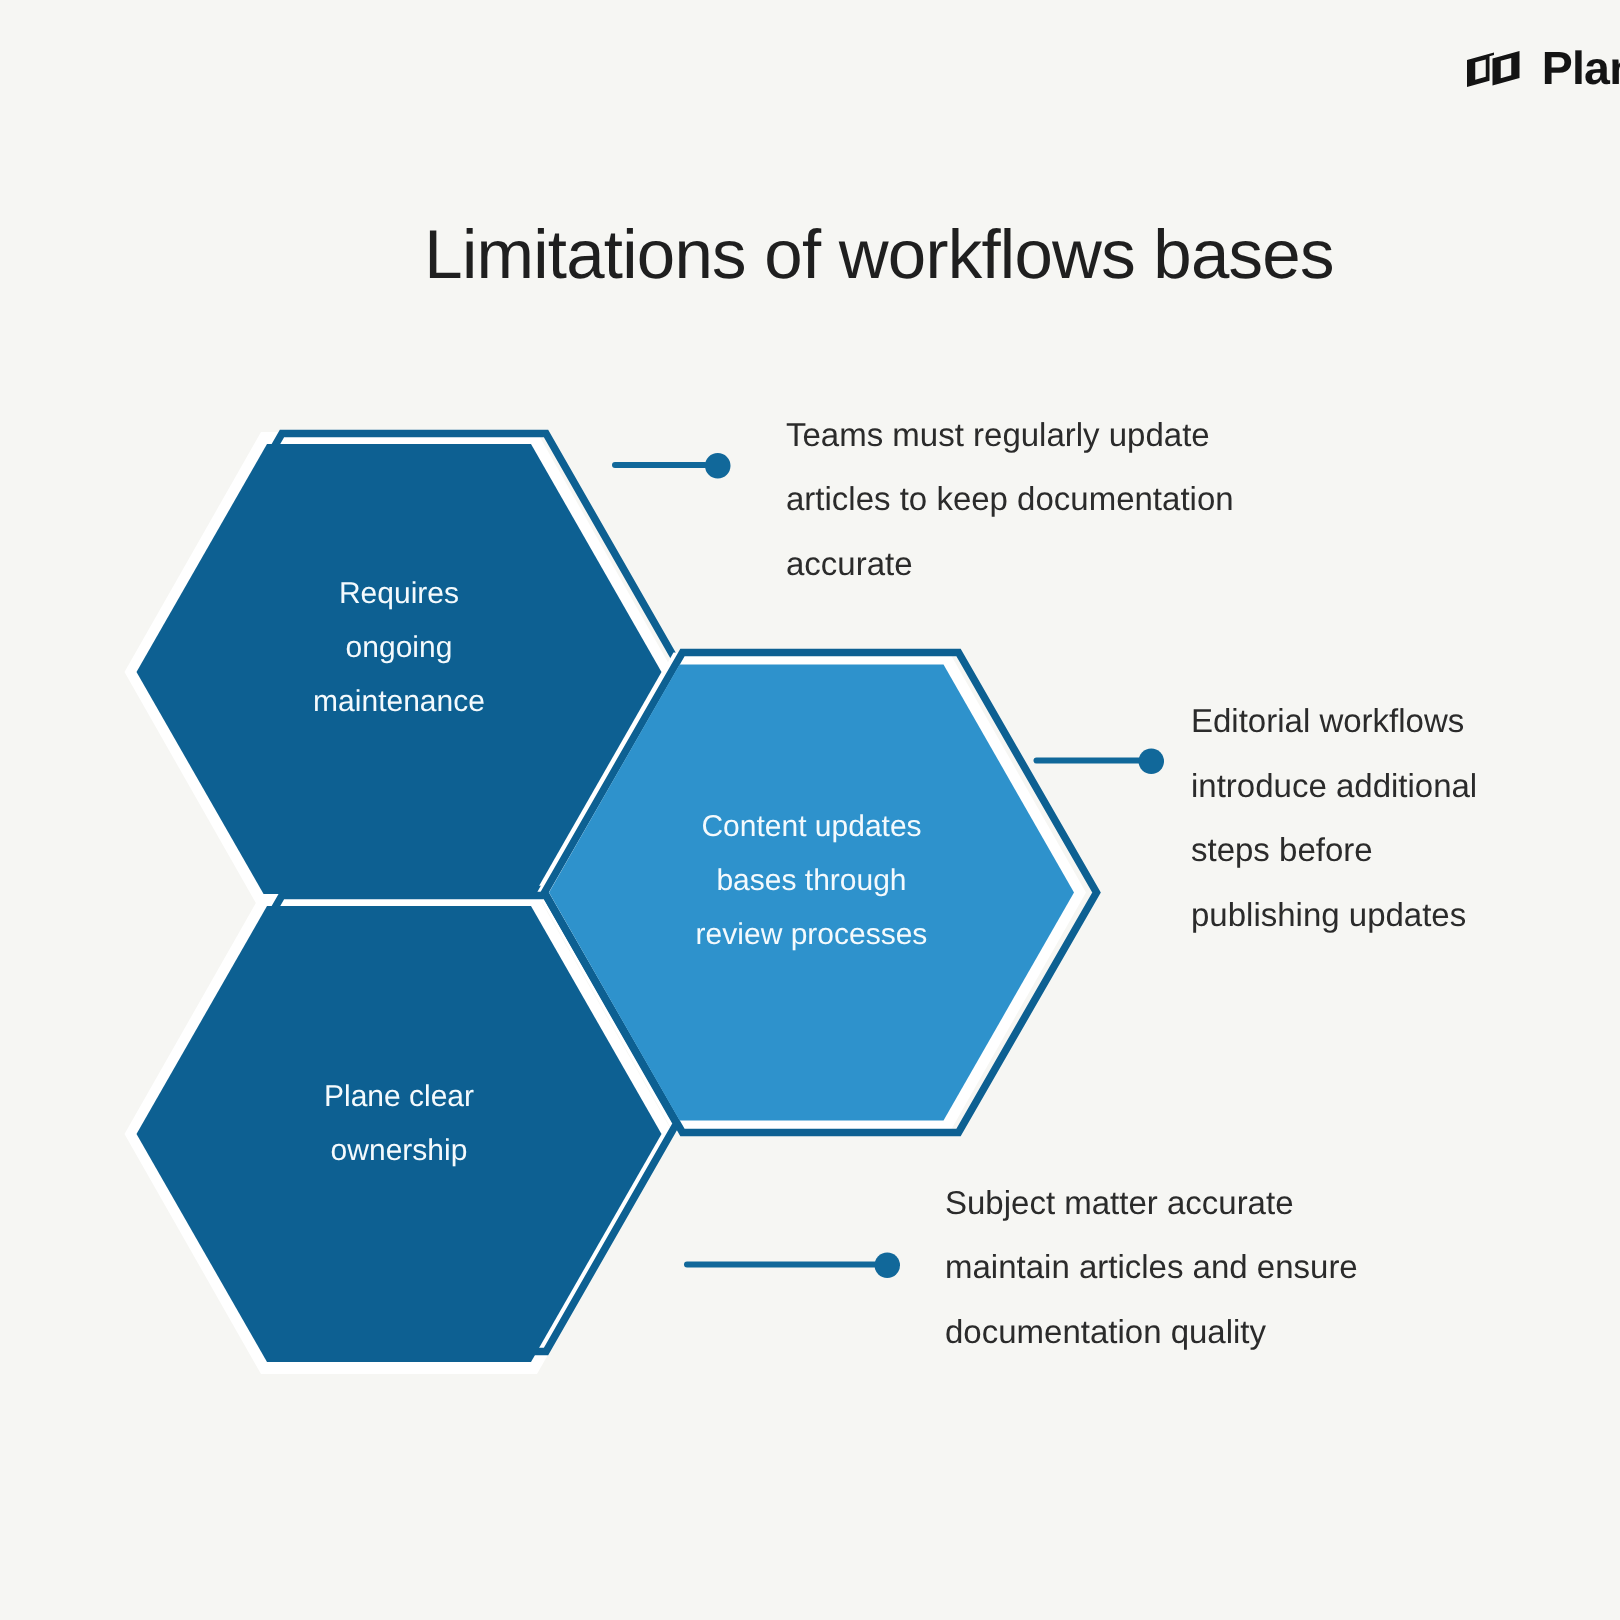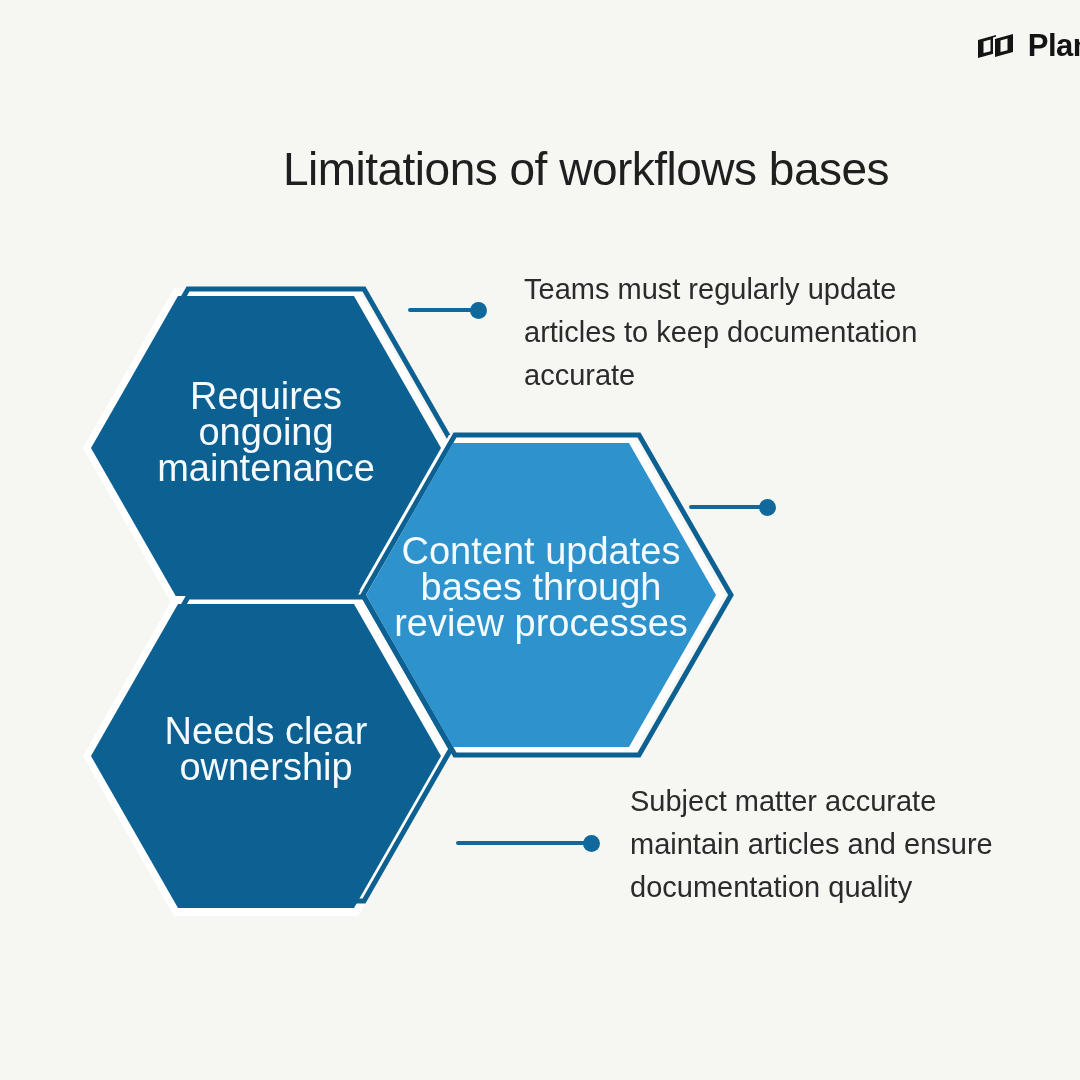--- a/index.html
+++ b/index.html
@@ -75,7 +75,7 @@
   .annotation{
     position:absolute;
     color:var(--body);
-    font-size:29px;line-height:43px;font-weight:400;
+    font-size:22px;line-height:43px;font-weight:400;
     white-space:pre-line;
   }
   .annotation-1{left:478px;top:268px;}

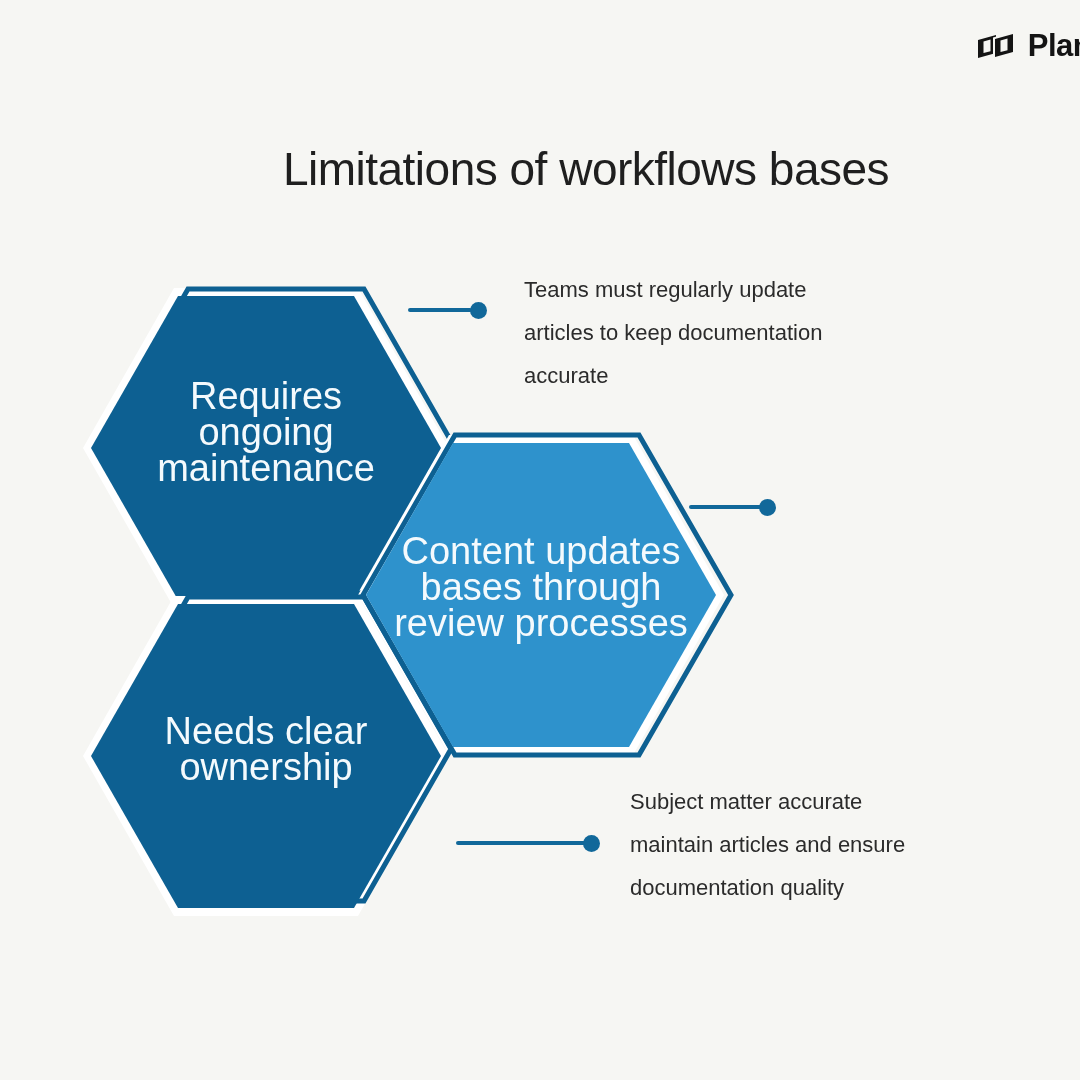--- a/index.html
+++ b/index.html
@@ -50,7 +50,7 @@
   .hex-label{
     position:absolute;left:15px;width:350px;
     text-align:center;color:var(--hex-text);
-    font-size:38px;line-height:36px;font-weight:400;
+    font-size:20px;line-height:36px;font-weight:400;
     white-space:pre-line;
   }
   .hex-1 .hex-label{top:97px;}

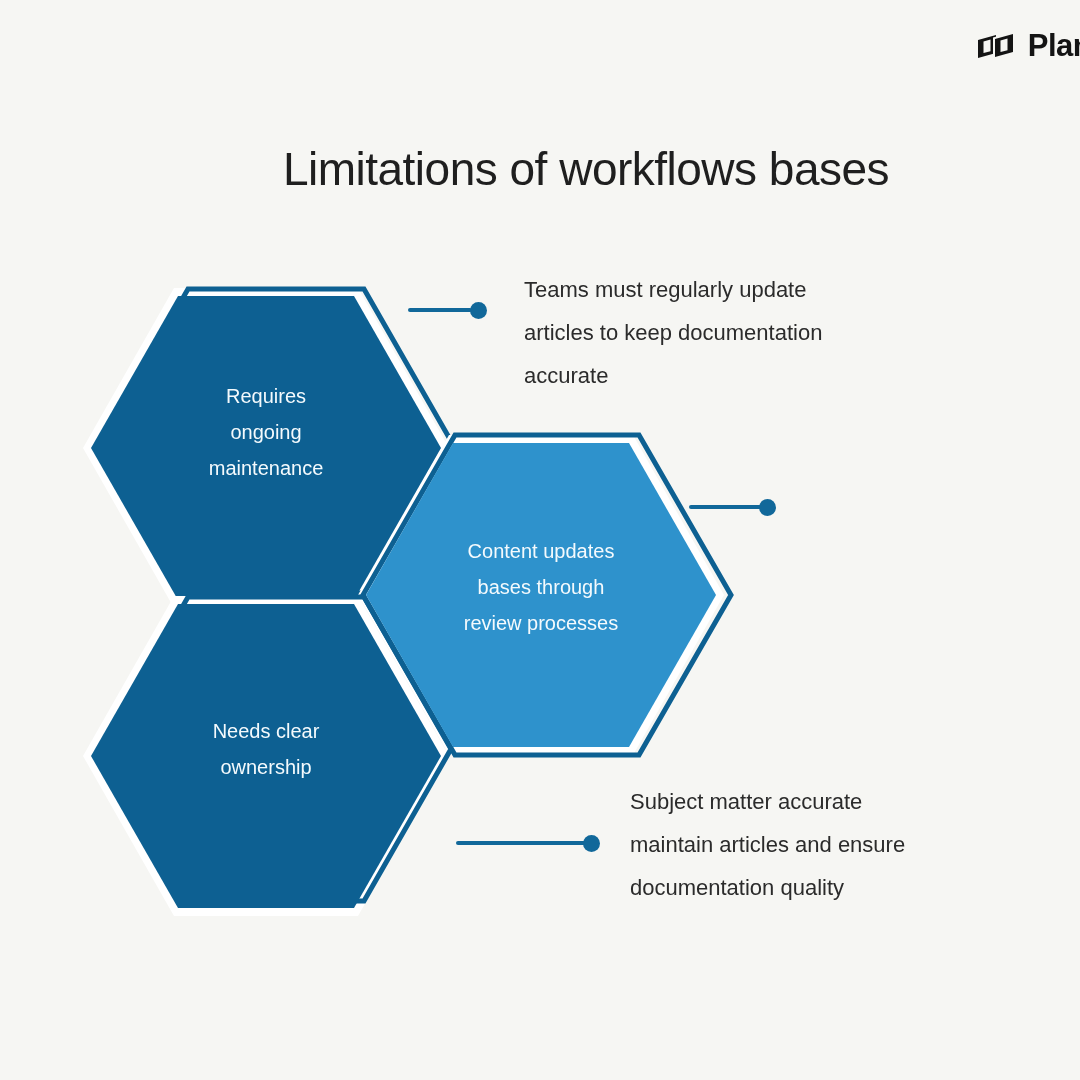--- a/index.html
+++ b/index.html
@@ -142,6 +142,10 @@
   <div class="annotation annotation-1">Teams must regularly update
 articles to keep documentation
 accurate</div>
+  <div class="annotation annotation-2">Editorial workflows
+introduce additional
+steps before
+publishing updates</div>
   <div class="annotation annotation-3">Subject matter accurate
 maintain articles and ensure
 documentation quality</div>

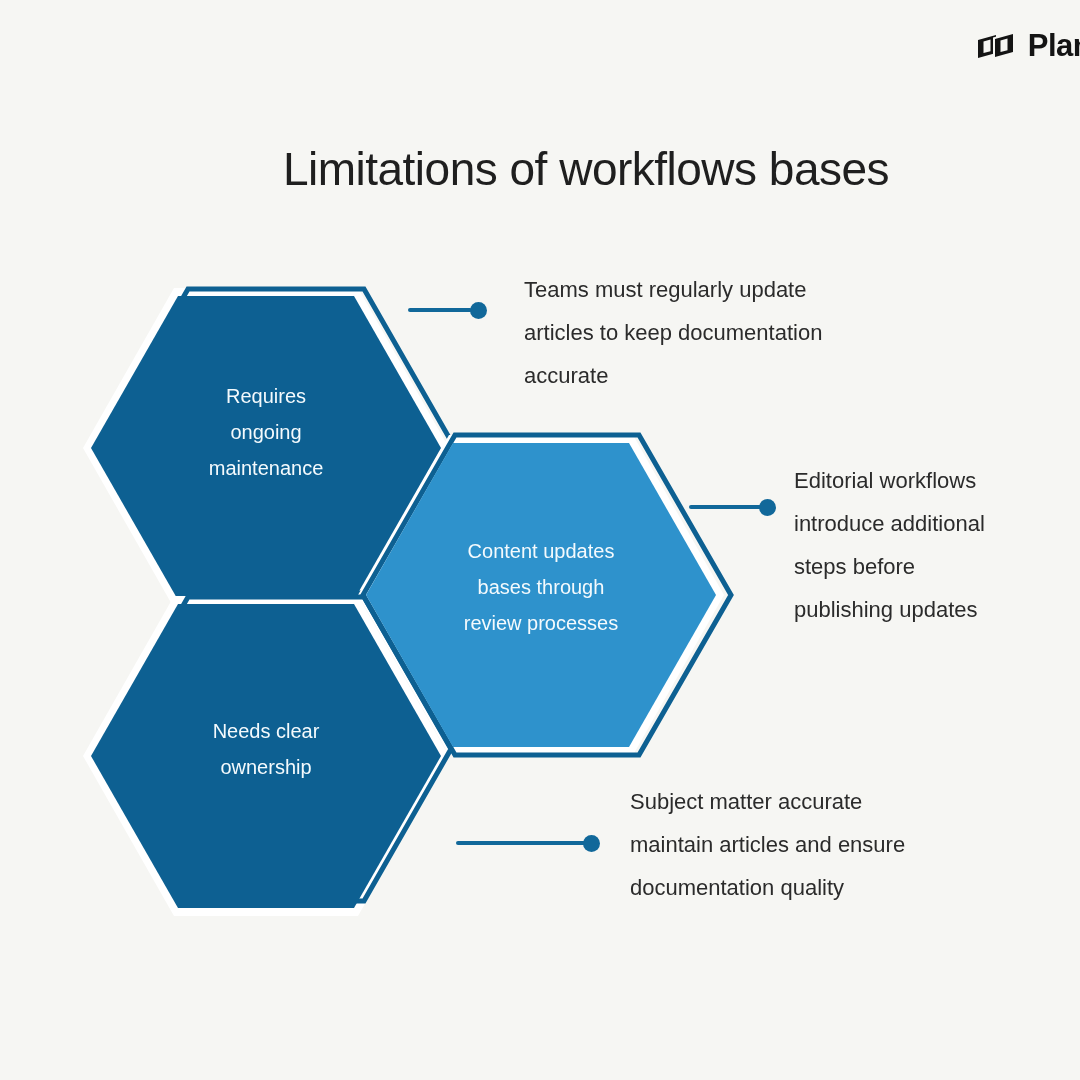--- a/index.html
+++ b/index.html
@@ -126,7 +126,7 @@
       <polygon class="hex-outline" points="10,145 97,-7 273,-7 360,145 273,297 97,297"></polygon>
       <polygon class="hex-fill dark" points="0,152 87,0 263,0 350,152 263,304 87,304"></polygon>
     </svg>
-    <div class="hex-label">Needs clear
+    <div class="hex-label">Plane clear
 ownership</div>
   </div>
 

